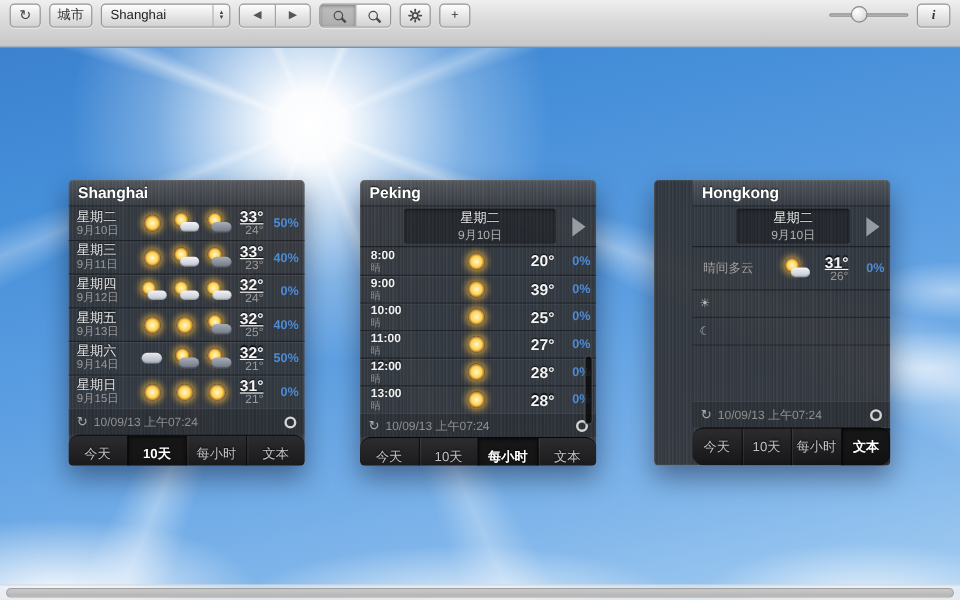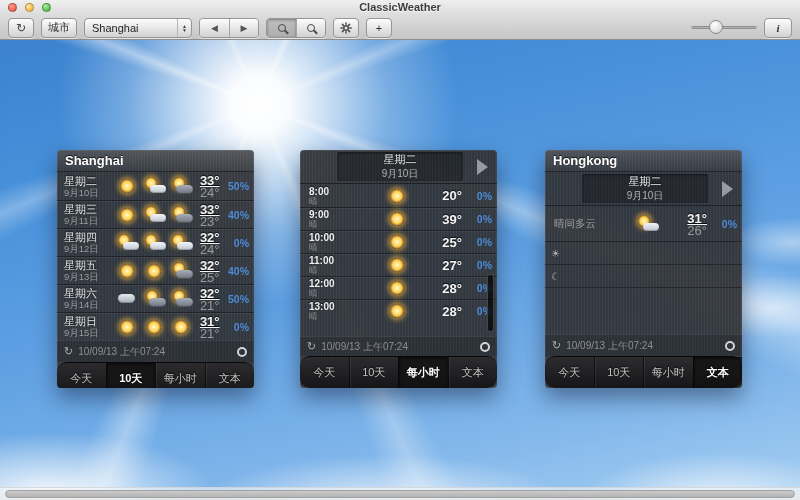--- a/index.html
+++ b/index.html
@@ -170,14 +170,6 @@
 <div class="window">
 
   <div class="chrome">
-    <div class="titlerow">
-      <div class="traffic">
-        <span class="tl red"></span>
-        <span class="tl yel"></span>
-        <span class="tl grn"></span>
-      </div>
-      <div class="wtitle">ClassicWeather</div>
-    </div>
     <div class="toolrow">
       <div class="tbtn">
         <span class="glyph">↻</span>

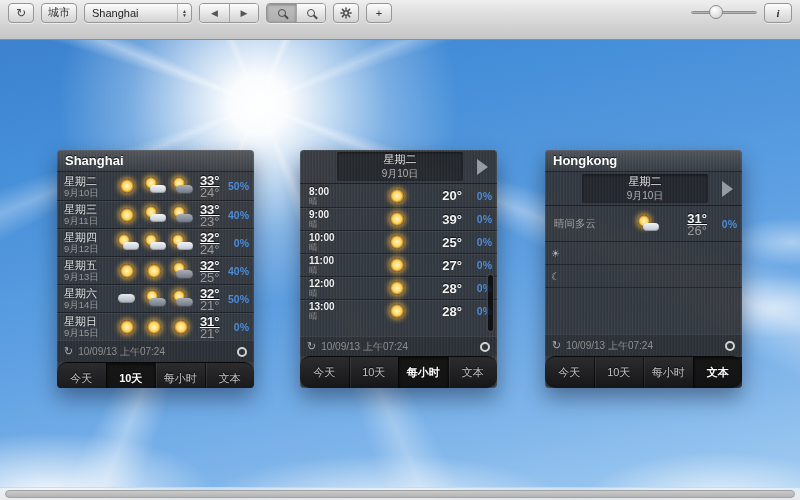--- a/index.html
+++ b/index.html
@@ -345,6 +345,7 @@
     </div>
 
     <div class="panel p-peking">
+      <div class="phead">Peking</div>
       <div class="pbody">
         <div class="dsel">
           <div class="dbox">

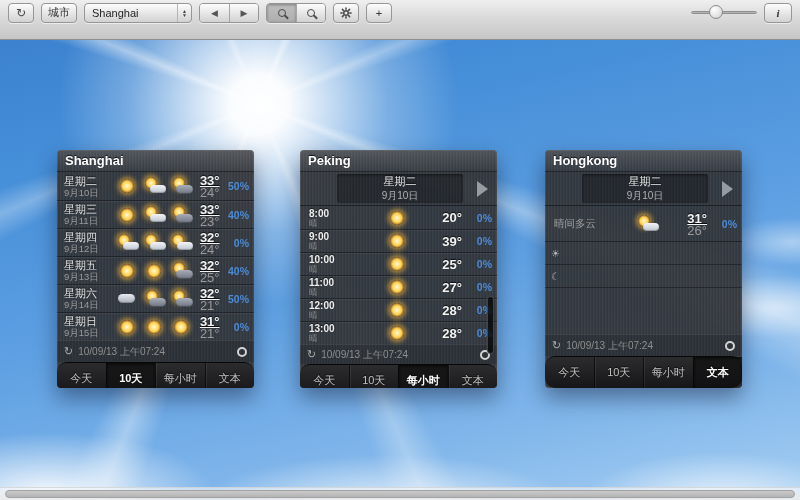--- a/index.html
+++ b/index.html
@@ -73,7 +73,7 @@
     background-color:rgba(50,52,56,.94);
     background-image:repeating-linear-gradient(90deg, rgba(255,255,255,.035) 0 1px, rgba(0,0,0,0) 1px 2px, rgba(0,0,0,.07) 2px 3px);
     box-shadow:0 10px 22px rgba(0,0,20,.4), inset 0 0 0 1px rgba(255,255,255,.07); }
-  .p-shanghai { left:57px; } .p-peking { left:300px; } .p-hongkong { left:545px; }
+  .p-shanghai { left:57px; } .p-peking { left:300px; } .p-hongkong { left:545px;padding-left:32px; }
   .phead { height:22px; flex:0 0 auto; line-height:22px; padding-left:8px; font-size:13px; font-weight:bold;
     color:#fff; text-shadow:0 -1px 1px rgba(0,0,0,.8);
     background:linear-gradient(rgba(255,255,255,.14), rgba(255,255,255,.02));

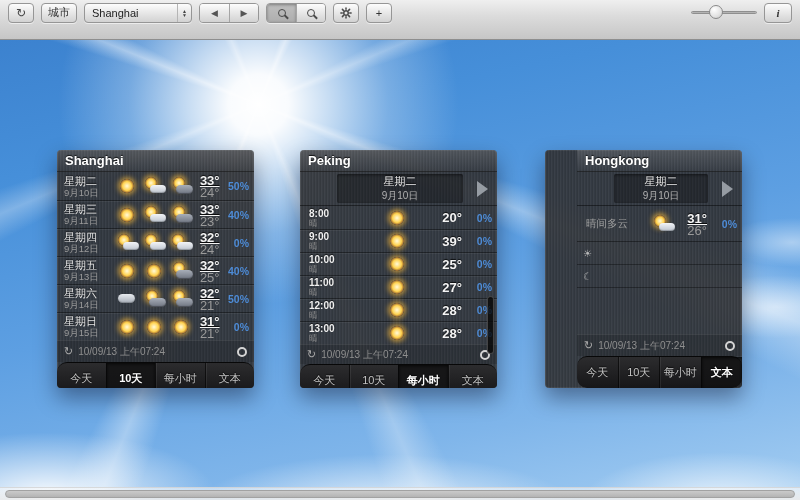--- a/index.html
+++ b/index.html
@@ -101,7 +101,7 @@
   .iconcol { flex:1; display:flex; justify-content:center; gap:2px; }
   .tempcol { width:26px; text-align:right; }
   .hi { font-size:13px; font-weight:bold; color:#f4f4f4; line-height:13px; text-shadow:0 -1px 1px rgba(0,0,0,.8);text-decoration:underline; }
-  .lo { font-size:13px; color:#9a9a9a; line-height:11px; }
+  .lo { font-size:10px; color:#9a9a9a; line-height:11px; }
   .pop { width:30px; text-align:right; font-size:10.5px; font-weight:bold; color:#4d8bd6; }
 
   

